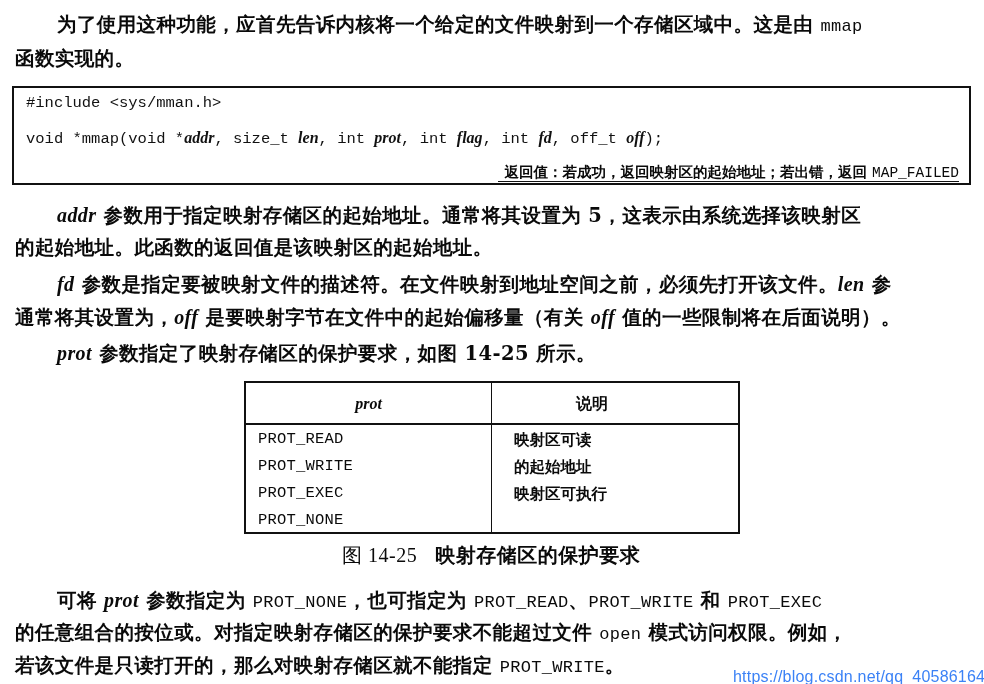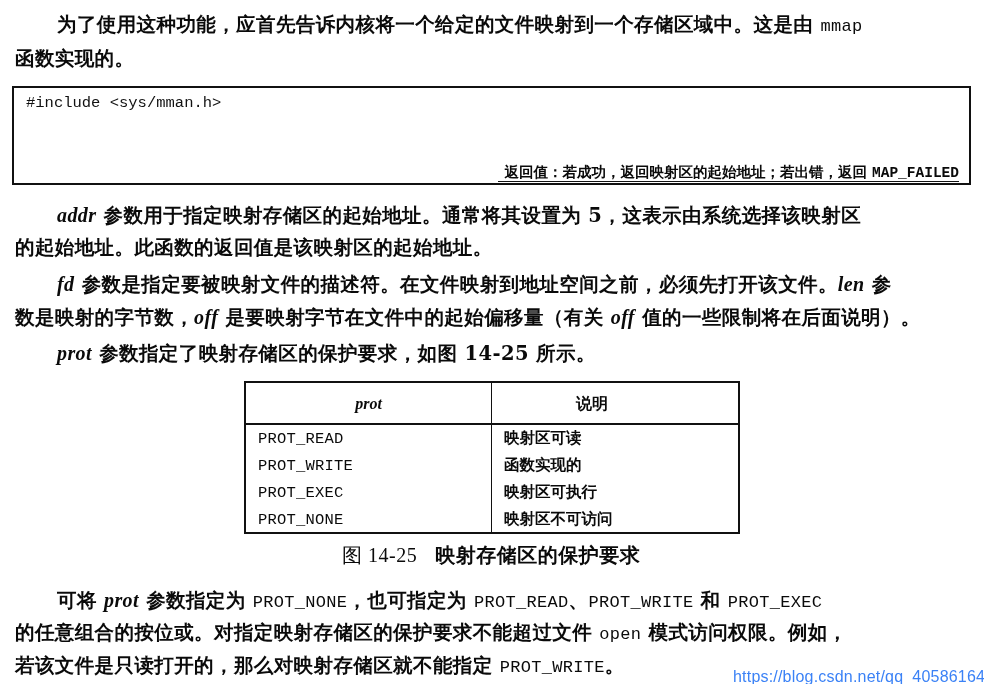--- a/index.html
+++ b/index.html
@@ -183,6 +183,9 @@
 
 <div class="code-box">
   <div class="code-line" style="top:5px;">#include &lt;sys/mman.h&gt;</div>
+  <div class="code-line" style="top:40px;">
+    <span>void *mmap(void *</span><span class="ci">addr</span><span>, size_t </span><span class="ci">len</span><span>, int </span><span class="ci">prot</span><span>, int </span><span class="ci">flag</span><span>, int </span><span class="ci">fd</span><span>, off_t </span><span class="ci">off</span><span>);</span>
+  </div>
   <div class="retval">
     <span>返回值：若成功，返回映射区的起始地址；若出错，返回 </span><span class="mono2">MAP_FAILED</span>
     <div class="retval-underline"></div>

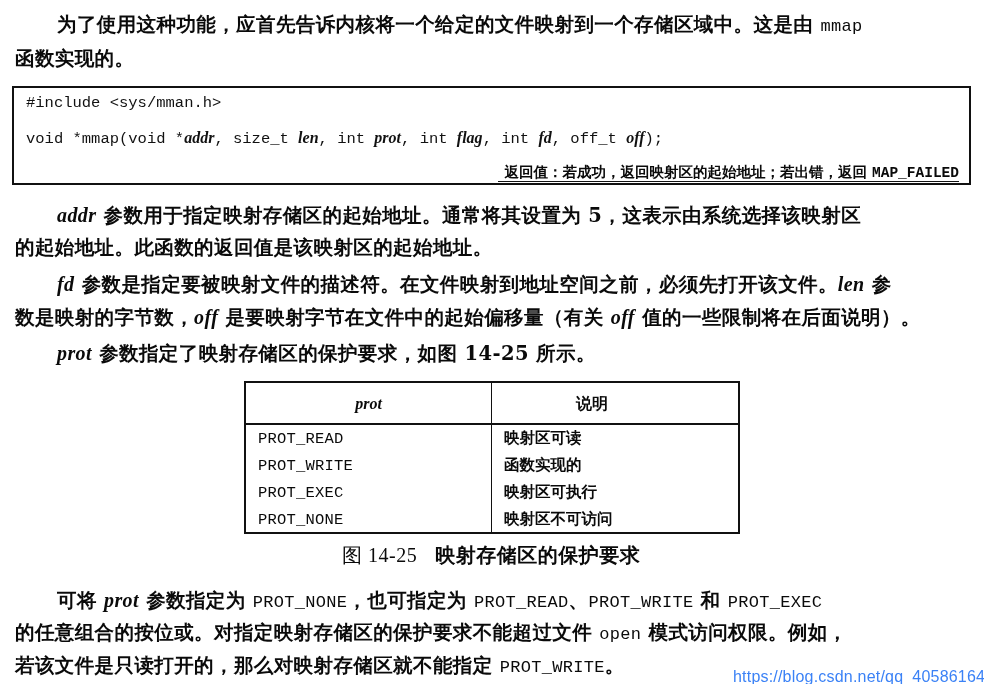--- a/index.html
+++ b/index.html
@@ -73,7 +73,7 @@
     }
     .retval .mono2 {
       font-family: "Liberation Mono", "DejaVu Sans Mono", monospace;
-      font-weight: bold;
+      font-weight: normal;
       font-size: 14.5px;
     }
     .retval-underline {

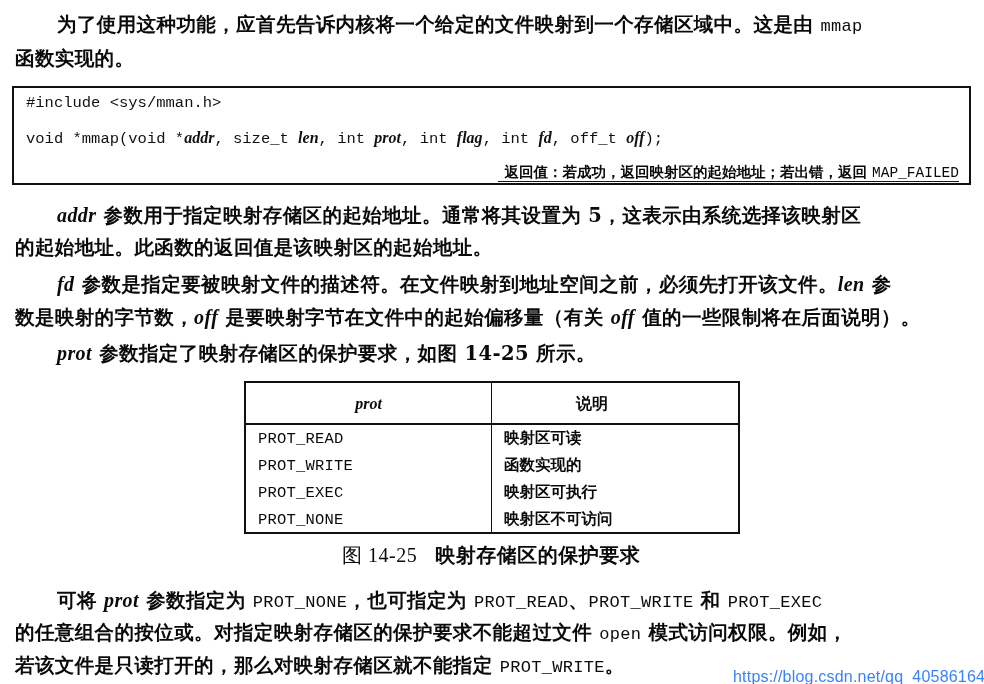--- a/index.html
+++ b/index.html
@@ -201,7 +201,7 @@
   <span class="ital">fd</span><span> 参数是指定要被映射文件的描述符。在文件映射到地址空间之前，必须先打开该文件。</span><span class="ital">len</span><span> 参</span>
 </div>
 <div class="line" style="left:15px; top:304px;">
-  <span>数是映射的字节数，</span><span class="ital">off</span><span> 是要映射字节在文件中的起始偏移量（有关 </span><span class="ital">off</span><span> 值的一些限制将在后面说明）。</span>
+  <span>通常将其设置为，</span><span class="ital">off</span><span> 是要映射字节在文件中的起始偏移量（有关 </span><span class="ital">off</span><span> 值的一些限制将在后面说明）。</span>
 </div>
 
 <div class="line" style="left:57px; top:340px;">

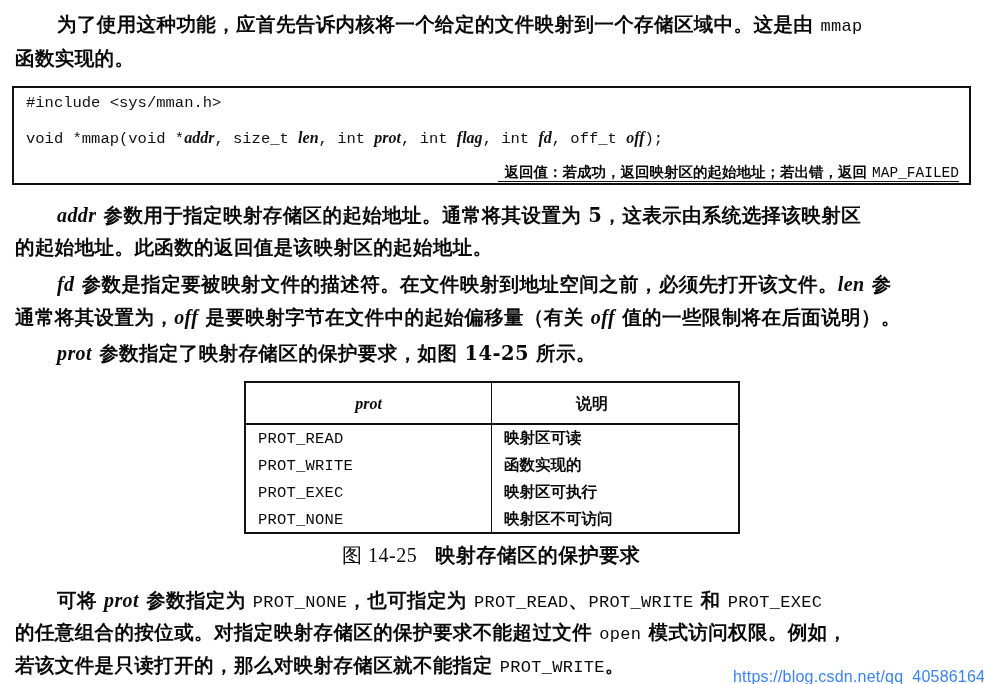--- a/index.html
+++ b/index.html
@@ -141,8 +141,8 @@
       letter-spacing: 0.2px;
     }
     .td.val {
-      left: 258px;
-      font-family: Liberation Mono, monospace;
+      left: 268px;
+      font-family: Liberation Serif, serif;
       font-weight: bold;
       font-size: 15.5px;
     }

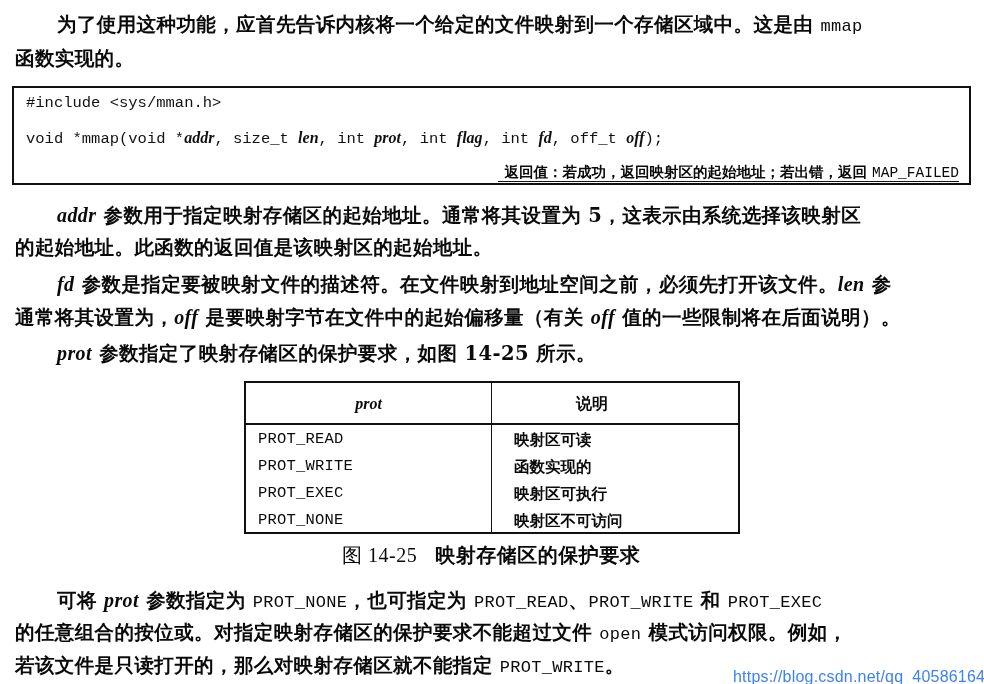--- a/index.html
+++ b/index.html
@@ -218,7 +218,7 @@
   <div class="td val" style="top:43px;">映射区可读</div>
 
   <div class="td name" style="top:70px;">PROT_WRITE</div>
-  <div class="td val" style="top:70px;">函数实现的</div>
+  <div class="td val" style="top:70px;">的起始地址</div>
 
   <div class="td name" style="top:97px;">PROT_EXEC</div>
   <div class="td val" style="top:97px;">映射区可执行</div>

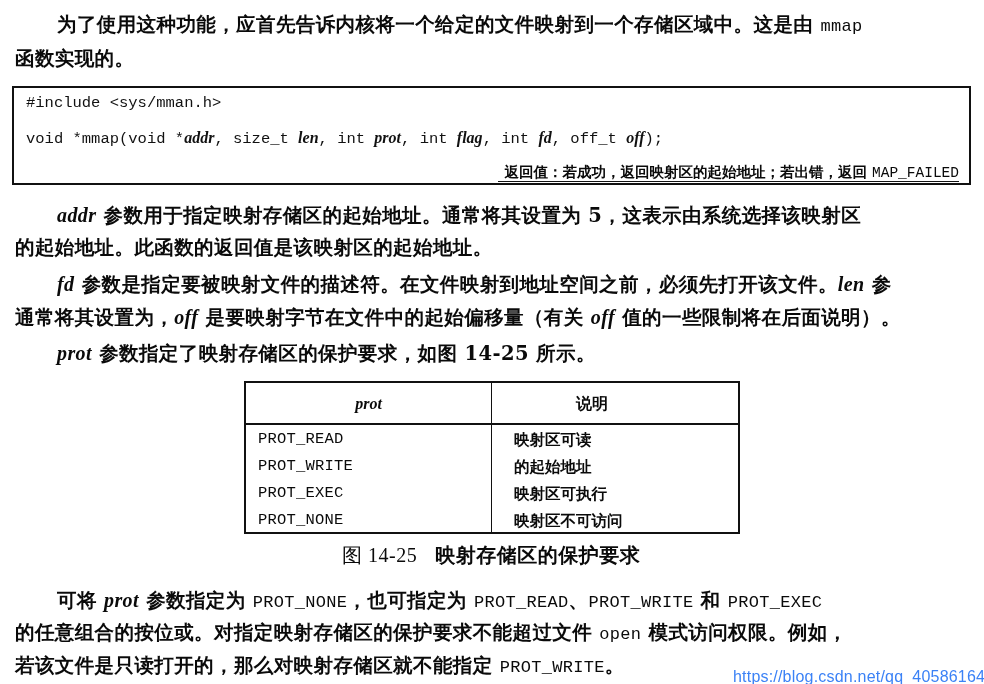--- a/index.html
+++ b/index.html
@@ -224,7 +224,6 @@
   <div class="td val" style="top:97px;">映射区可执行</div>
 
   <div class="td name" style="top:124px;">PROT_NONE</div>
-  <div class="td val" style="top:124px;">映射区不可访问</div>
 </div>
 
 <div class="caption">

